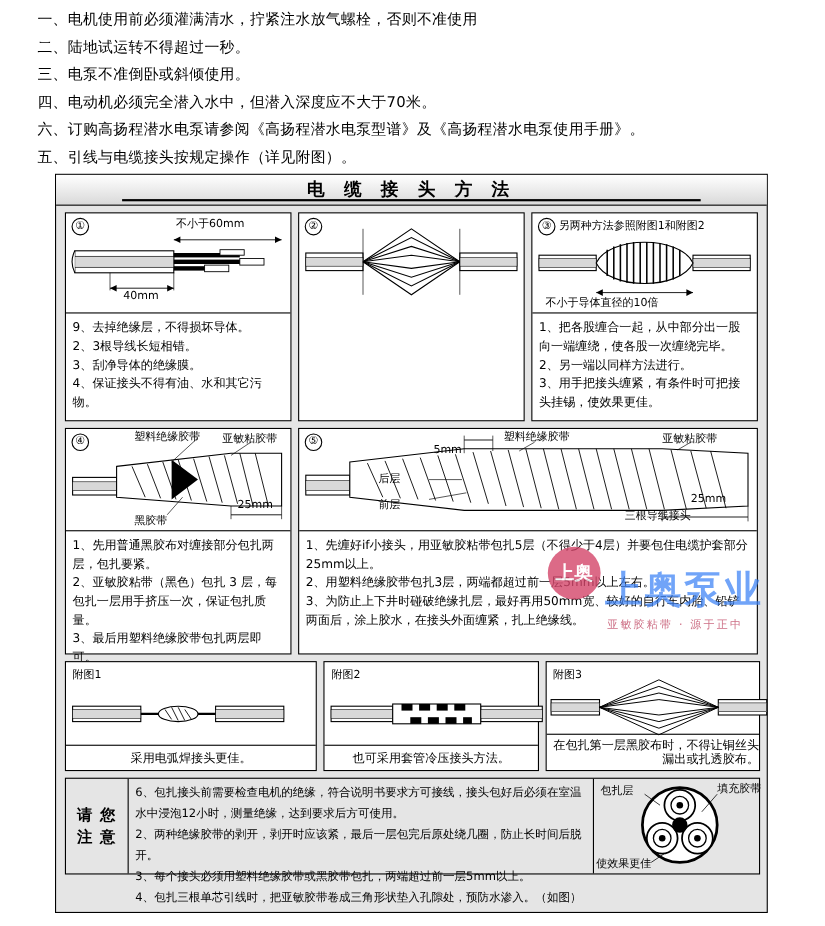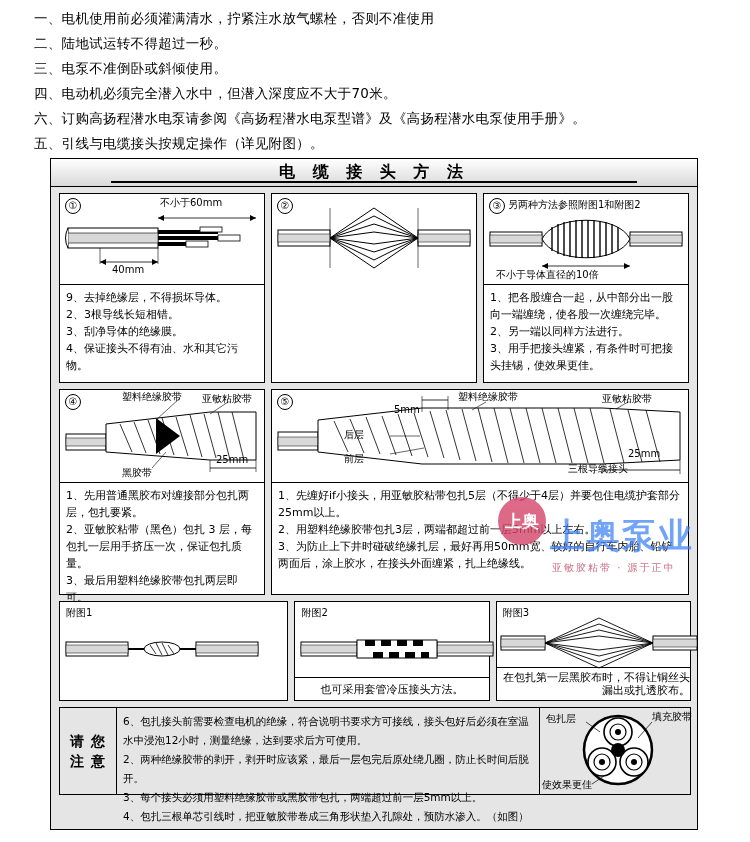--- a/index.html
+++ b/index.html
@@ -356,6 +356,7 @@
                 <line x1="108" y1="29" x2="114" y2="38"></line>
             </g>
           </svg>
+          <div class="capt">采用电弧焊接头更佳。</div>
         </div>
 
         <div class="cell" style="width:206px;height:100px;">

